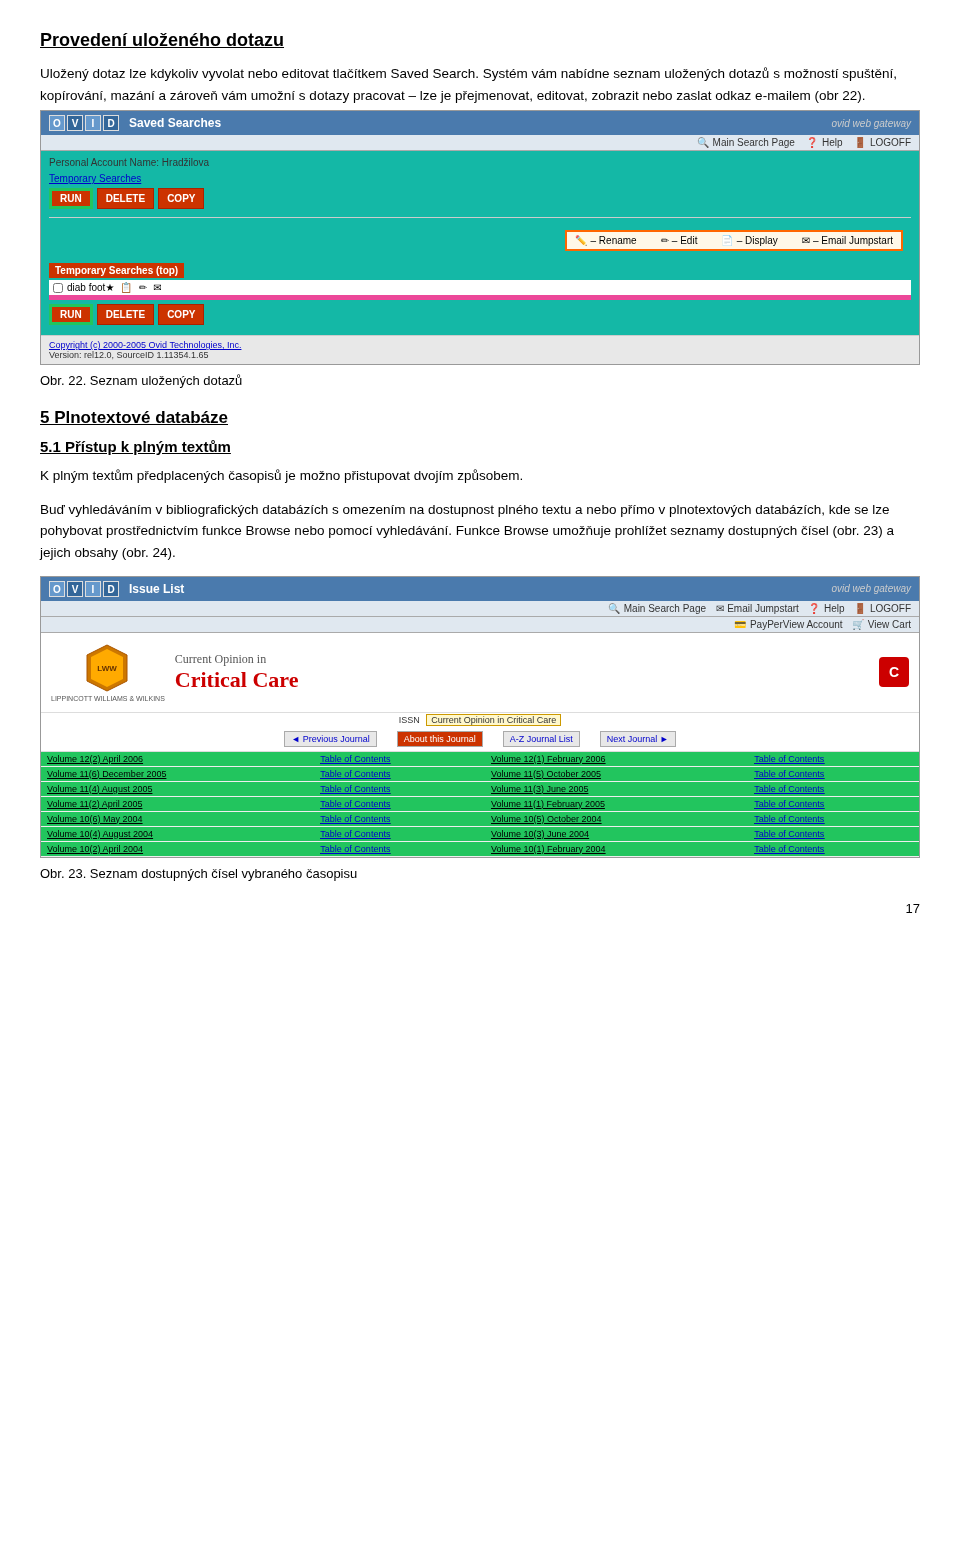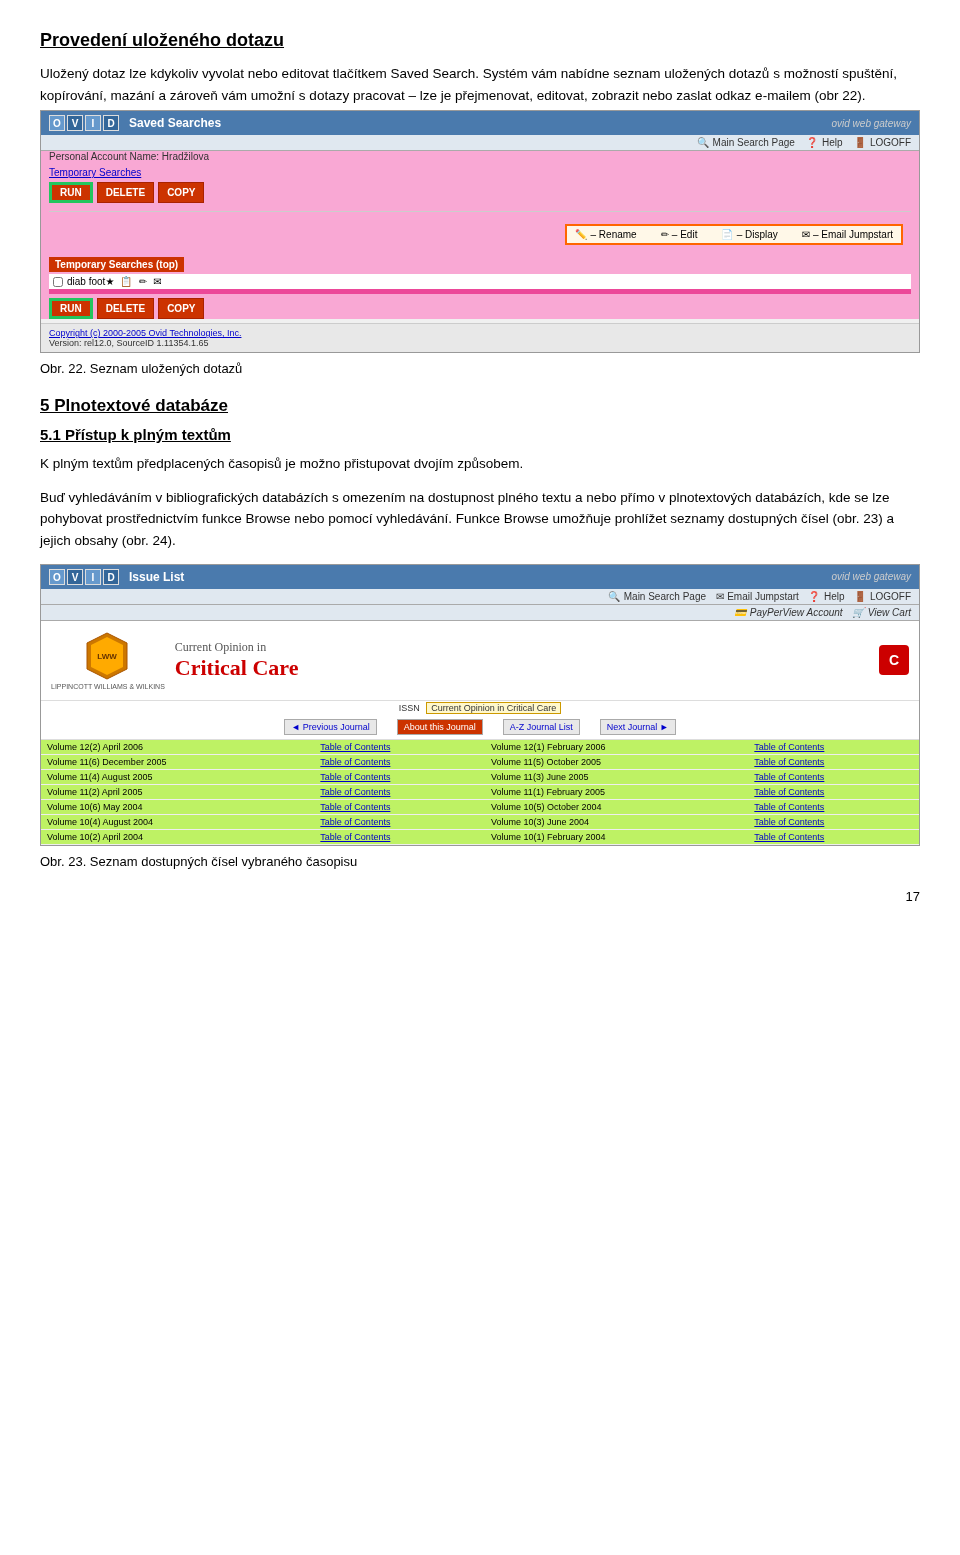--- a/index.html
+++ b/index.html
@@ -98,8 +98,8 @@
 
     
     .ss-section {
-      background: #f9a8d4;
-      padding: 0 8px;
+      background: #14b8a6;
+      padding: 6px 8px;
     }
 
     .account-line {

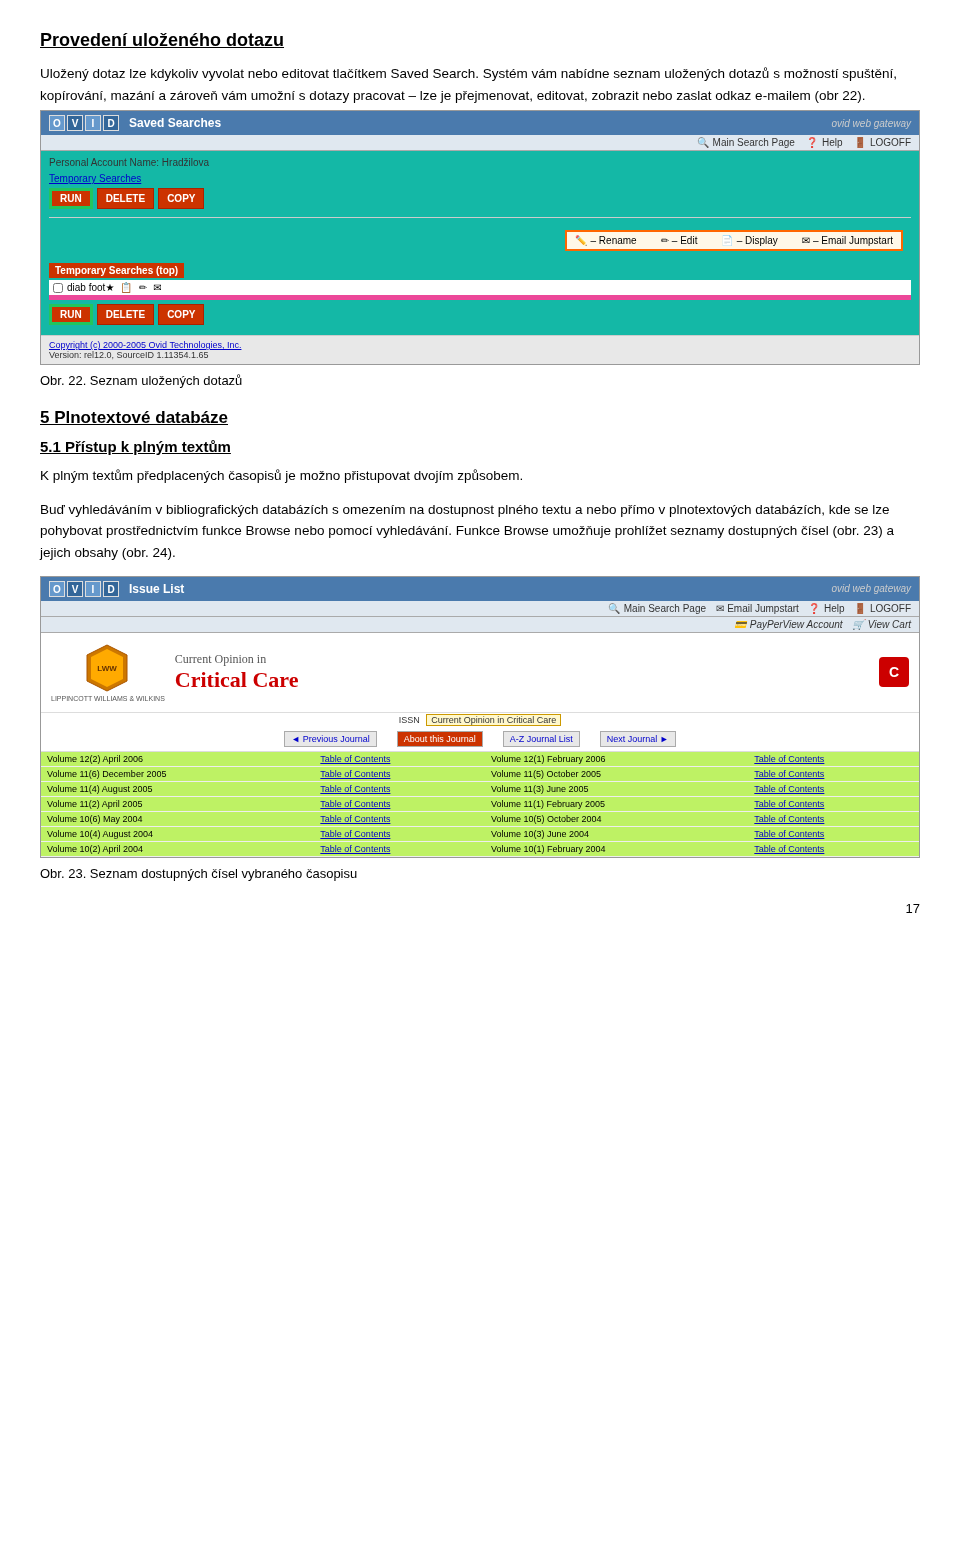--- a/index.html
+++ b/index.html
@@ -269,7 +269,6 @@
       gap: 10px;
       font-size: 10px;
       border-bottom: 1px solid #aaa;
-      font-style: italic;
     }
 
     .il-nav-bar a, .il-nav-bar2 a {

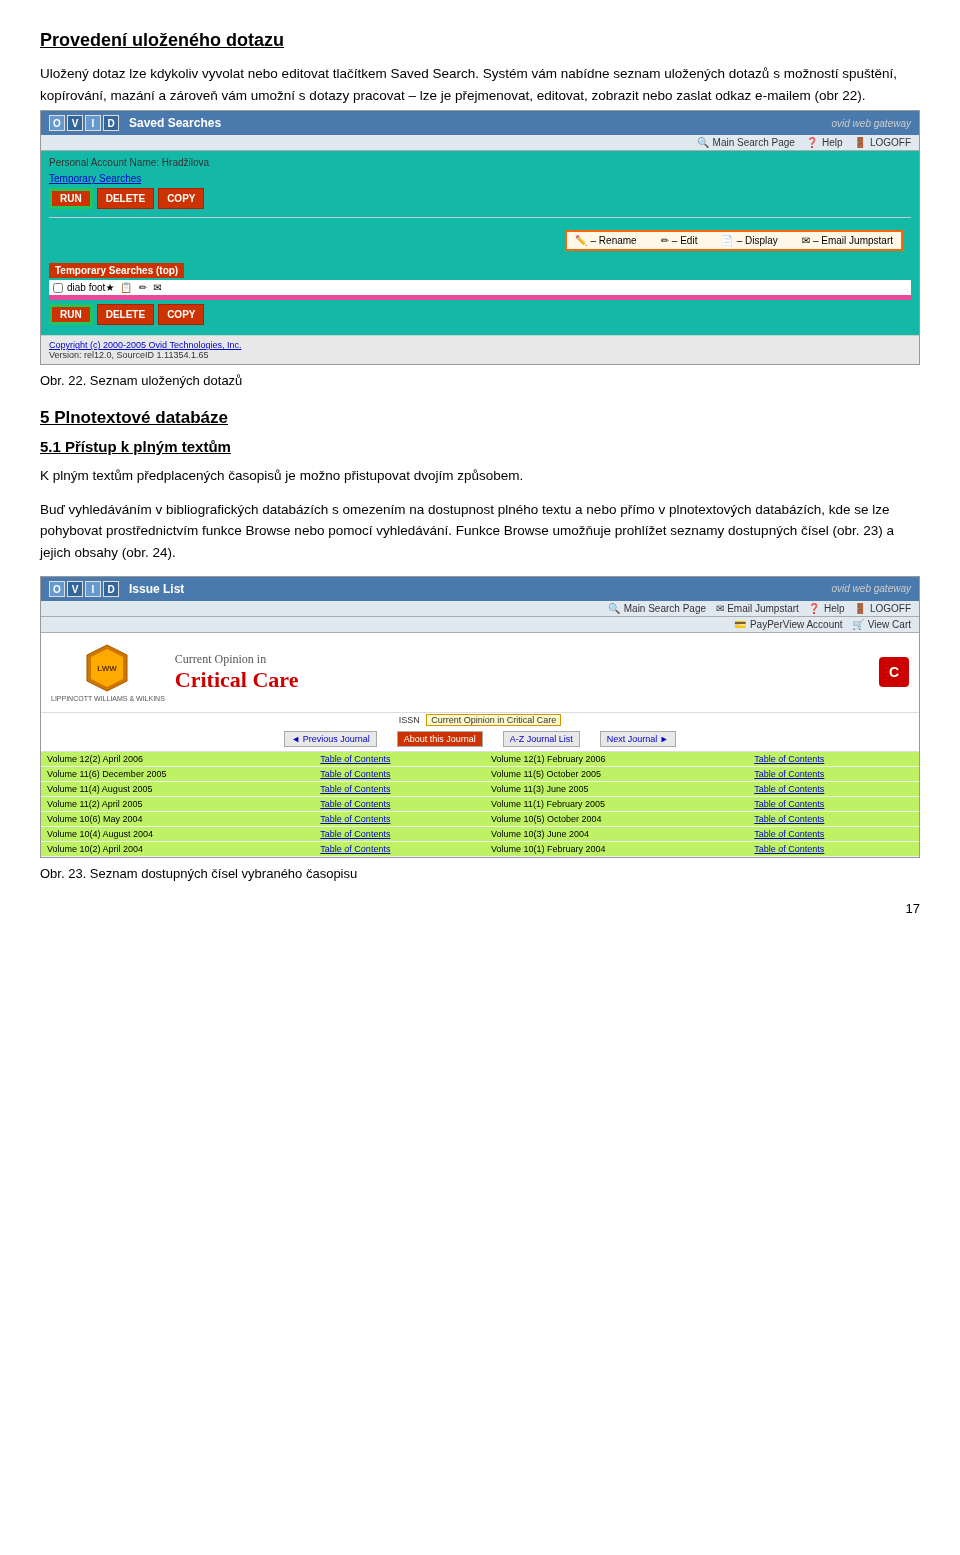--- a/index.html
+++ b/index.html
@@ -361,8 +361,9 @@
     .issue-table {
       width: 100%;
       border-collapse: collapse;
-      background: #bef264;
+      background: #22c55e;
       font-size: 9px;
+      text-decoration: underline;
     }
 
     .issue-table td {

